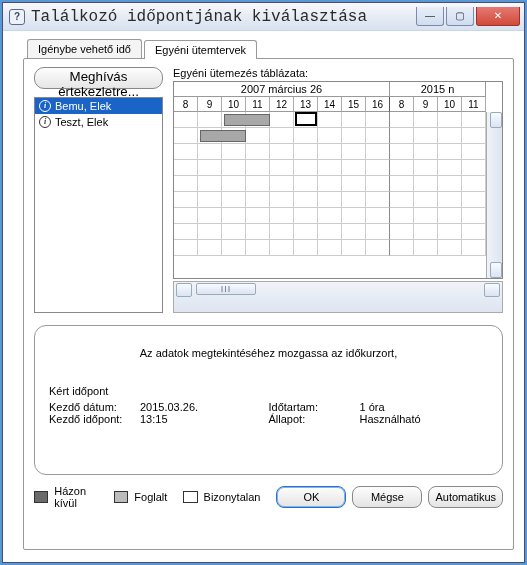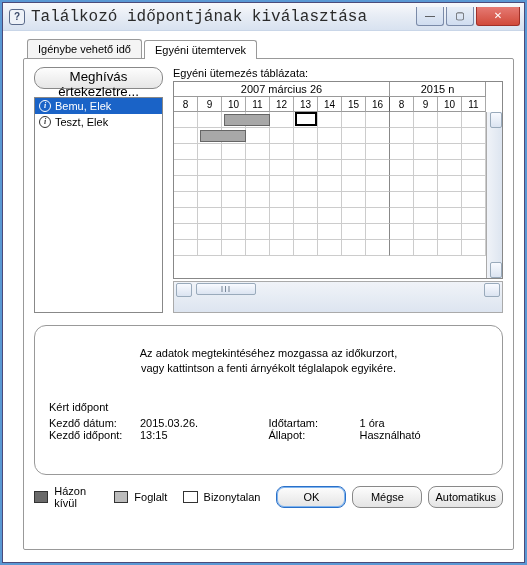--- a/index.html
+++ b/index.html
@@ -274,7 +274,6 @@
       <div class="infobox">
         <div class="hint">
           <span>Az adatok megtekintéséhez mozgassa az időkurzort,</span><br>
-          <span>vagy kattintson a fenti árnyékolt téglalapok egyikére.</span>
         </div>
         <div class="req-label">Kért időpont</div>
         <div class="req-row">

